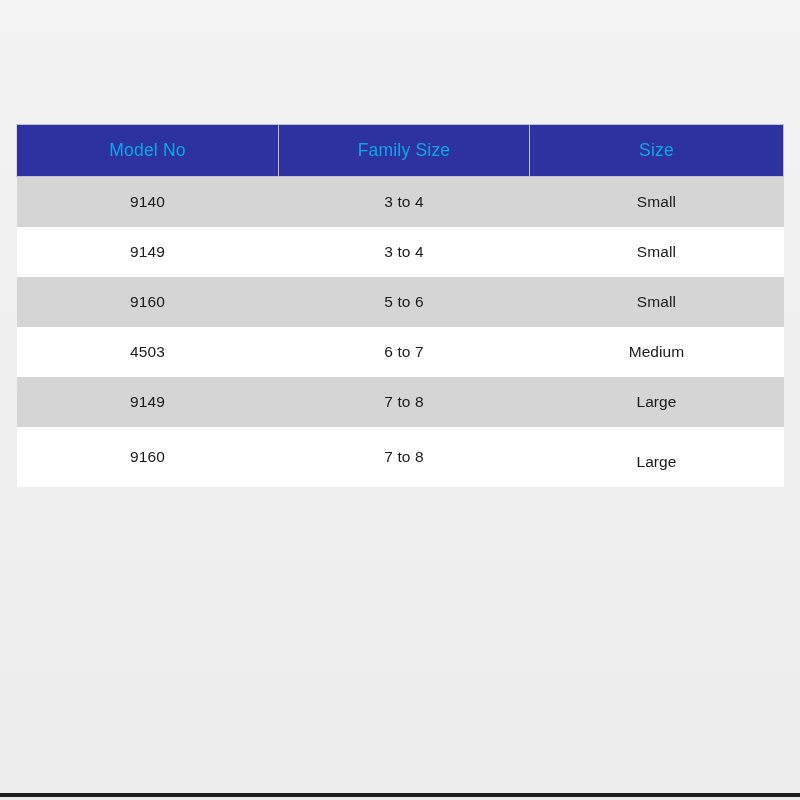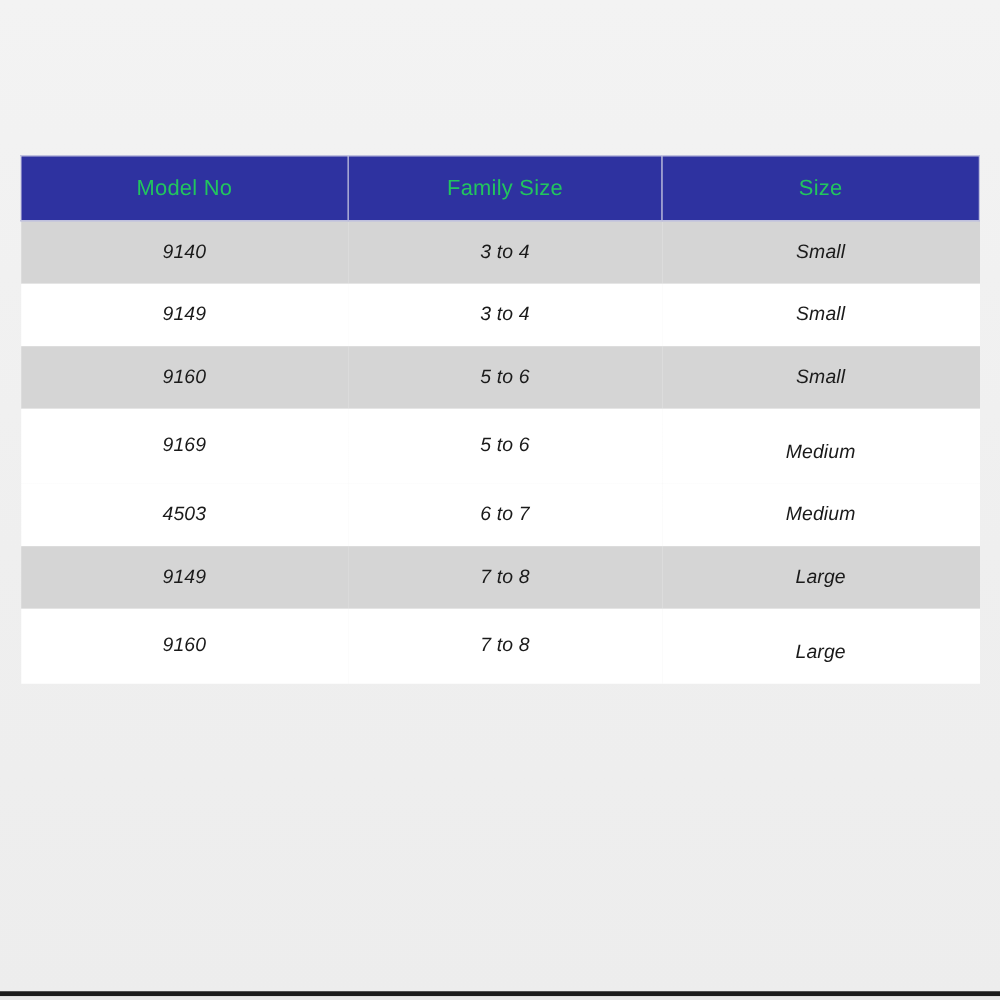--- a/index.html
+++ b/index.html
@@ -62,7 +62,7 @@
   thead th {
     height: 52px;
     background: #2e32a0;
-    color: #22c55e;
+    color: #0ea5e9;
     font-size: 17.5px;
     font-weight: 400;
     letter-spacing: 0.2px;

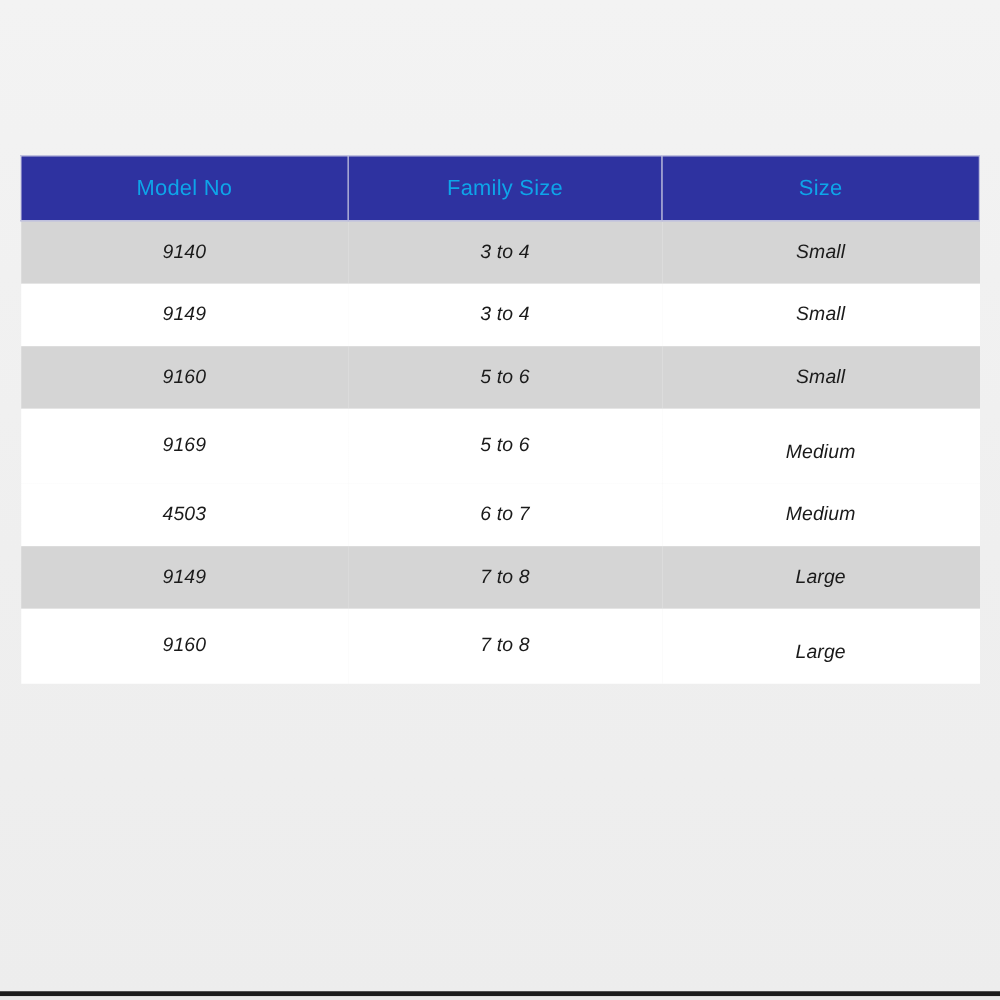--- a/index.html
+++ b/index.html
@@ -84,7 +84,6 @@
     border: none;
     vertical-align: middle;
     letter-spacing: 0.1px;
-    font-style: italic;
   }
 
   tbody tr.odd td  { background: #d5d5d5; }

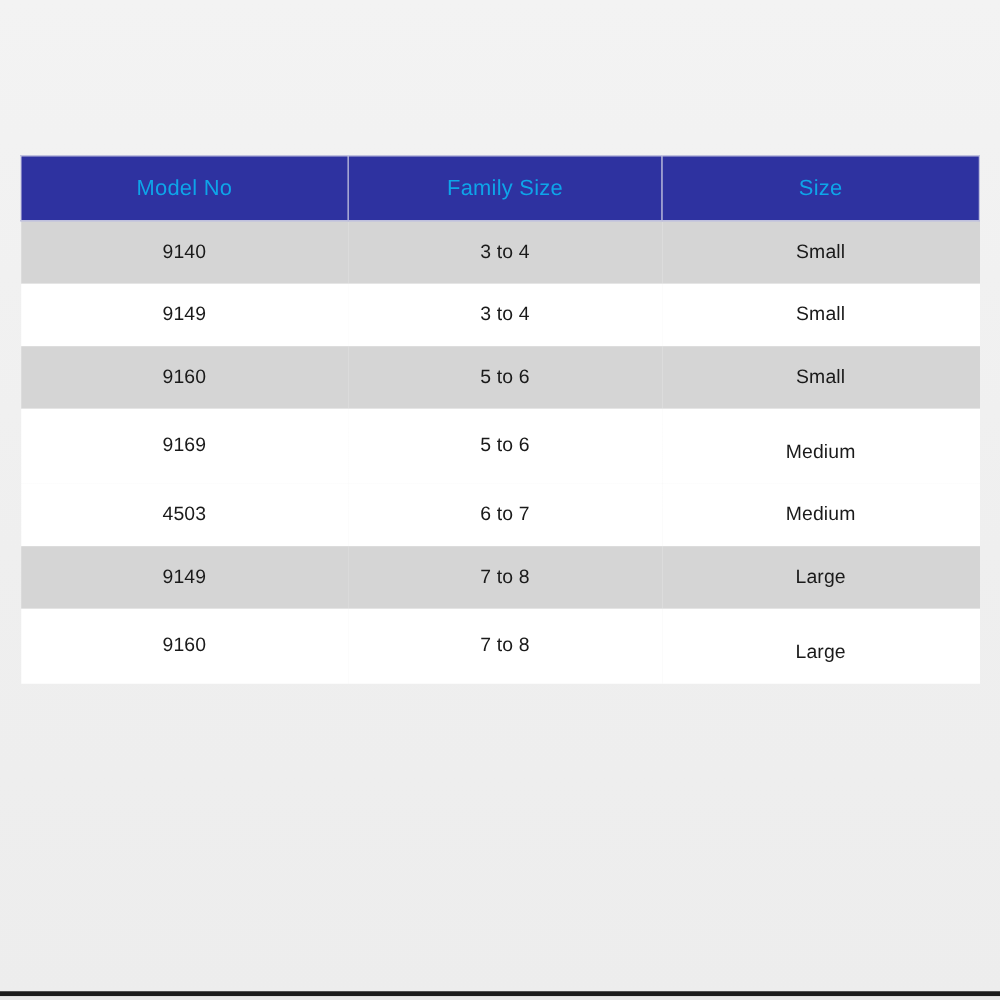--- a/index.html
+++ b/index.html
@@ -128,11 +128,6 @@
           <td>Small</td>
         </tr>
         <tr class="even">
-          <td>9169</td>
-          <td>5 to 6</td>
-          <td class="shift-down">Medium</td>
-        </tr>
-        <tr class="even">
           <td>4503</td>
           <td>6 to 7</td>
           <td>Medium</td>

